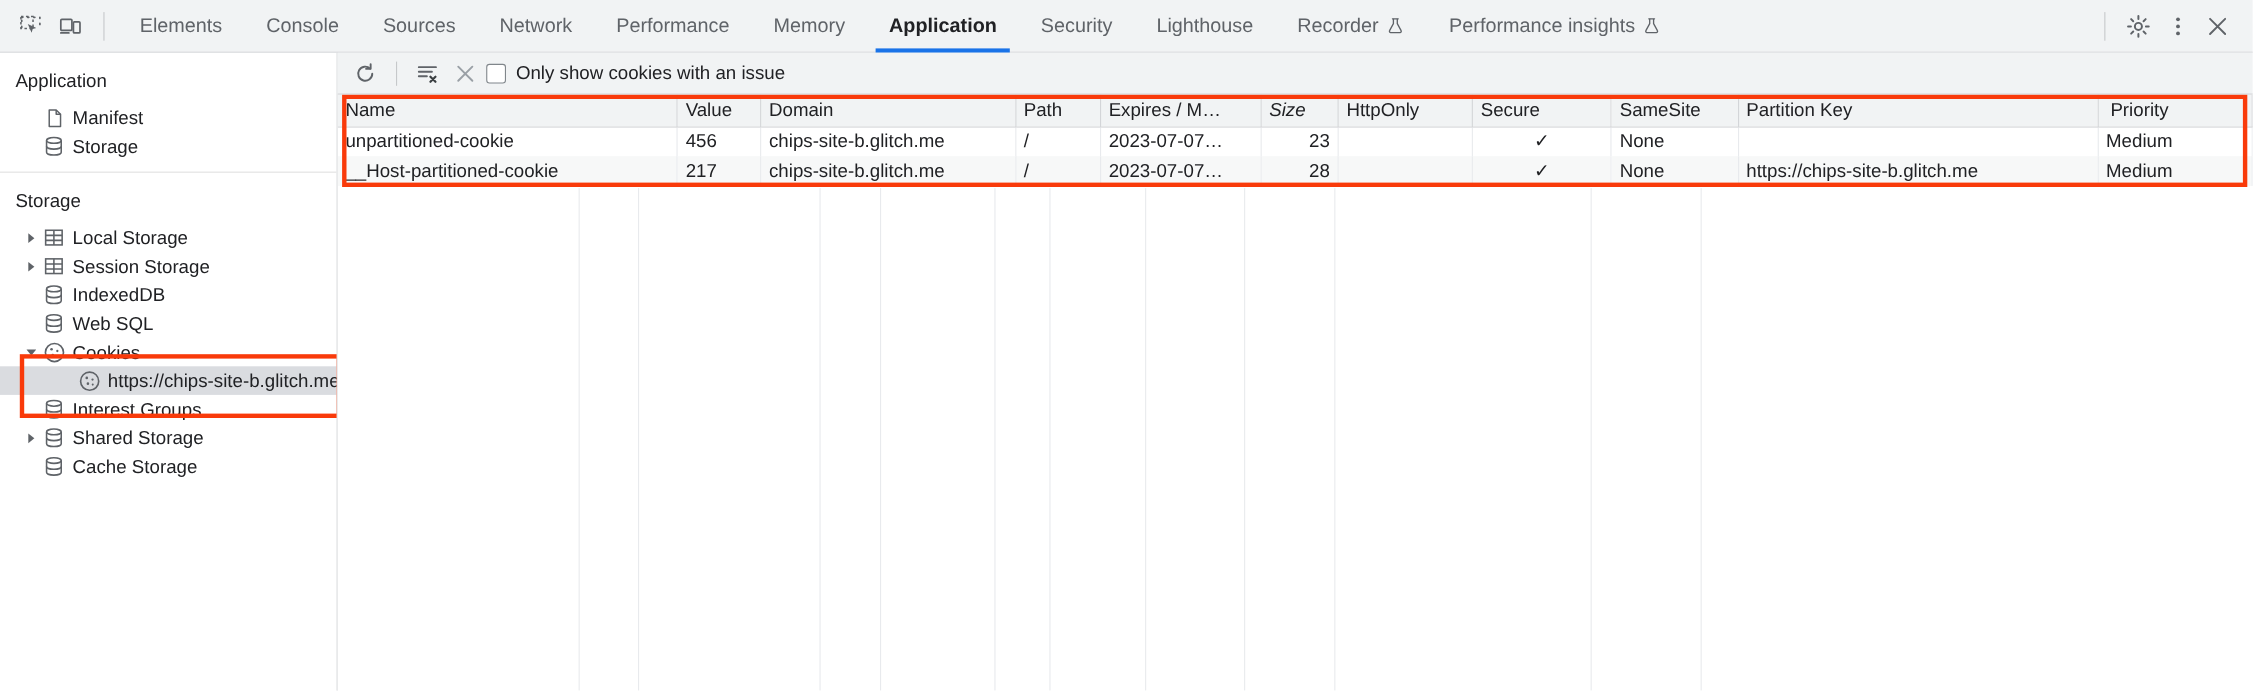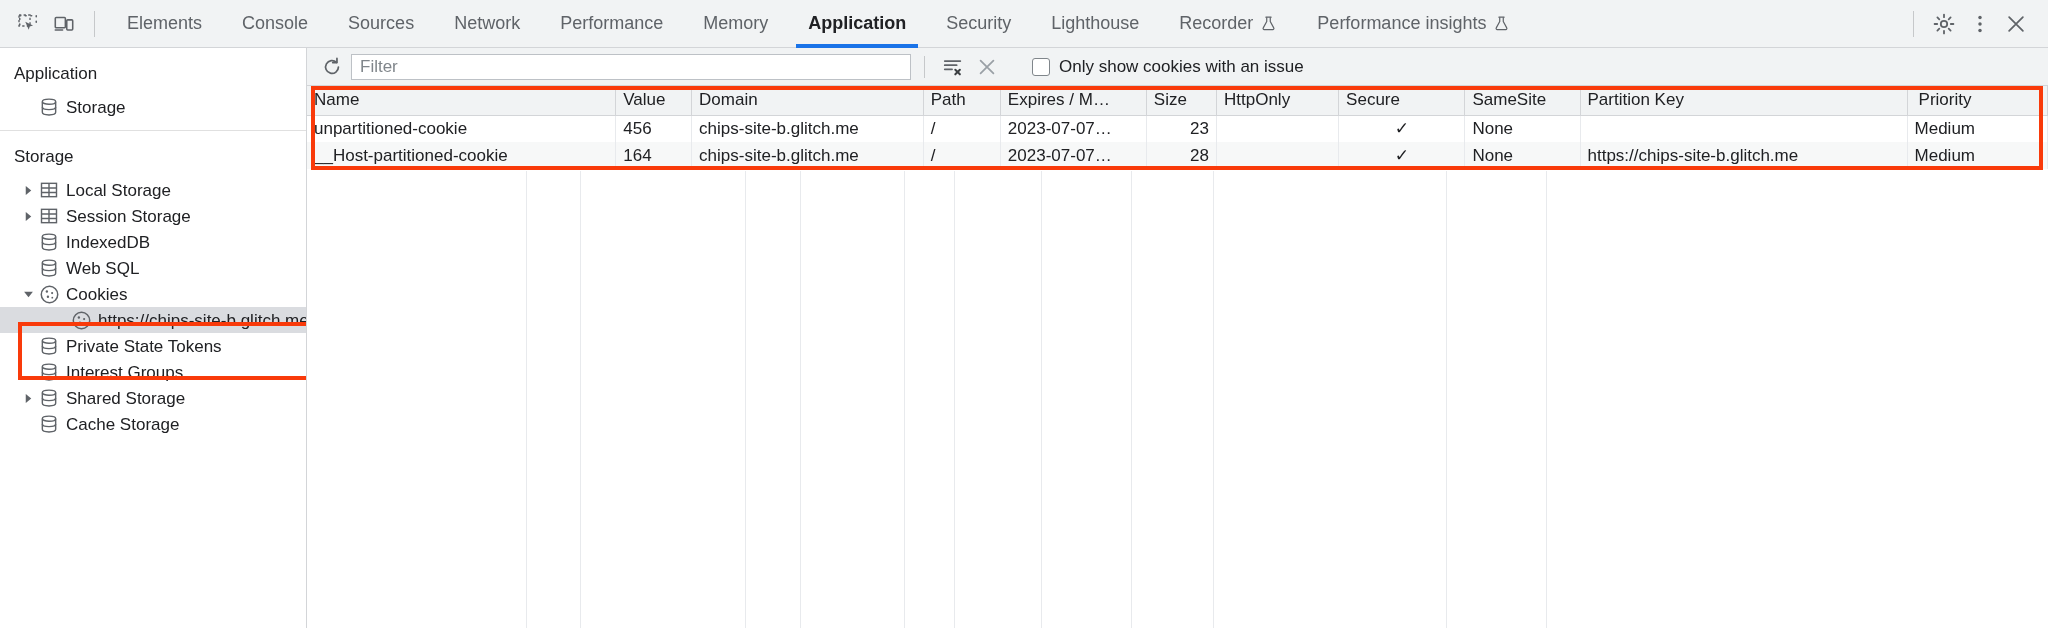--- a/index.html
+++ b/index.html
@@ -404,7 +404,6 @@
           </svg>
         </div>
 
-        <input class="filter-input" type="text" id="filter-input" placeholder="Filter" style="">
 
         <div class="fb-divider"></div>
 

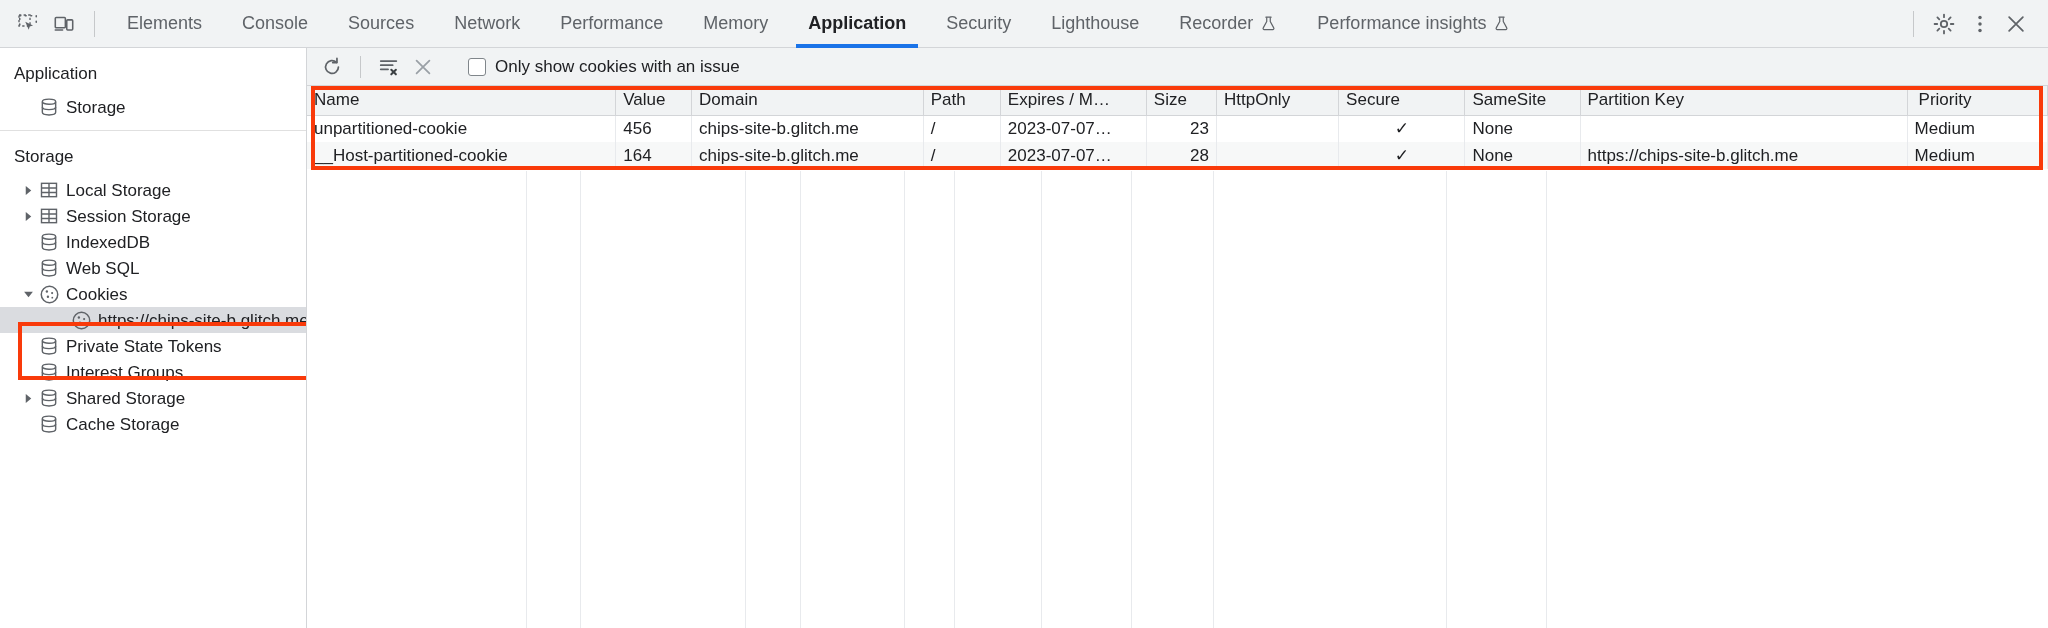--- a/index.html
+++ b/index.html
@@ -110,7 +110,7 @@
   }
   .filter-input::placeholder { color: #80868b; }
   .fb-divider { width: 1px; height: 22px; background: #c6c8ca; margin: 0 9px; }
-  .chk-wrap { display: flex; align-items: center; gap: 9px; margin-left: 26px; }
+  .chk-wrap { display: flex; align-items: center; gap: 9px; margin-left: 0; }
   .chk-box {
     width: 18px; height: 18px; border: 1.5px solid #80868b;
     border-radius: 3px; background: #fff;

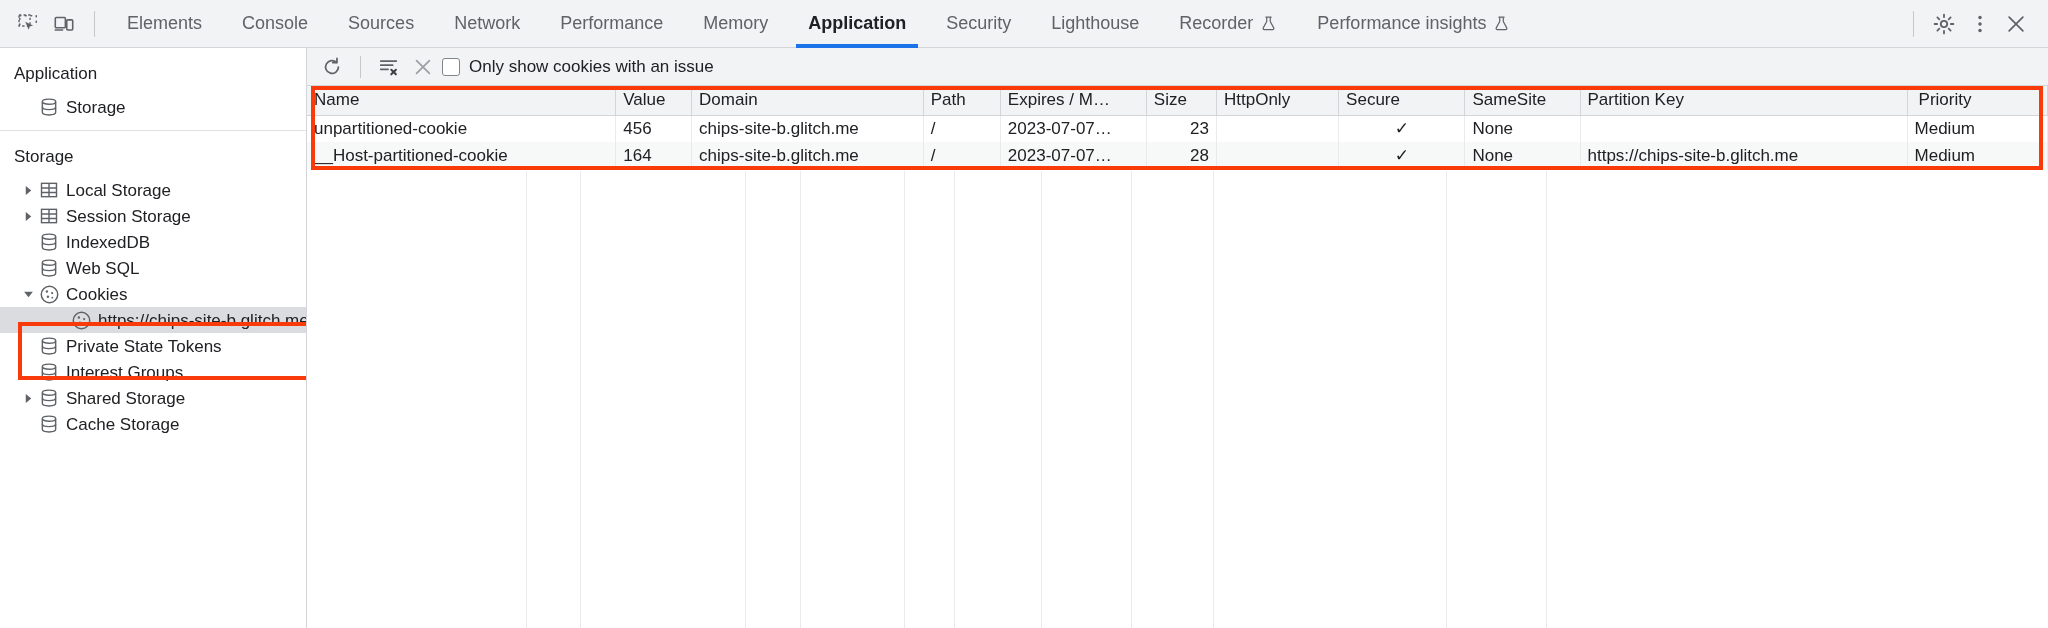--- a/index.html
+++ b/index.html
@@ -248,6 +248,16 @@
 
     <div class="side-section">
           <div class="side-title">Application</div>
+          <div class="tree-row indent-1">
+            <span class="twisty none"></span>
+            <span class="tree-icon">
+              <svg width="19" height="19" viewBox="0 0 24 24" fill="none">
+                <path d="M6 2.5h8l5 5v14H6z" stroke="#5f6368" stroke-width="1.7" stroke-linejoin="round"></path>
+                <path d="M14 2.5v5h5" stroke="#5f6368" stroke-width="1.7" stroke-linejoin="round"></path>
+              </svg>
+            </span>
+            <span class="tree-label">Manifest</span>
+          </div>
           <div class="tree-row indent-1">
             <span class="twisty none"></span>
             <span class="tree-icon">

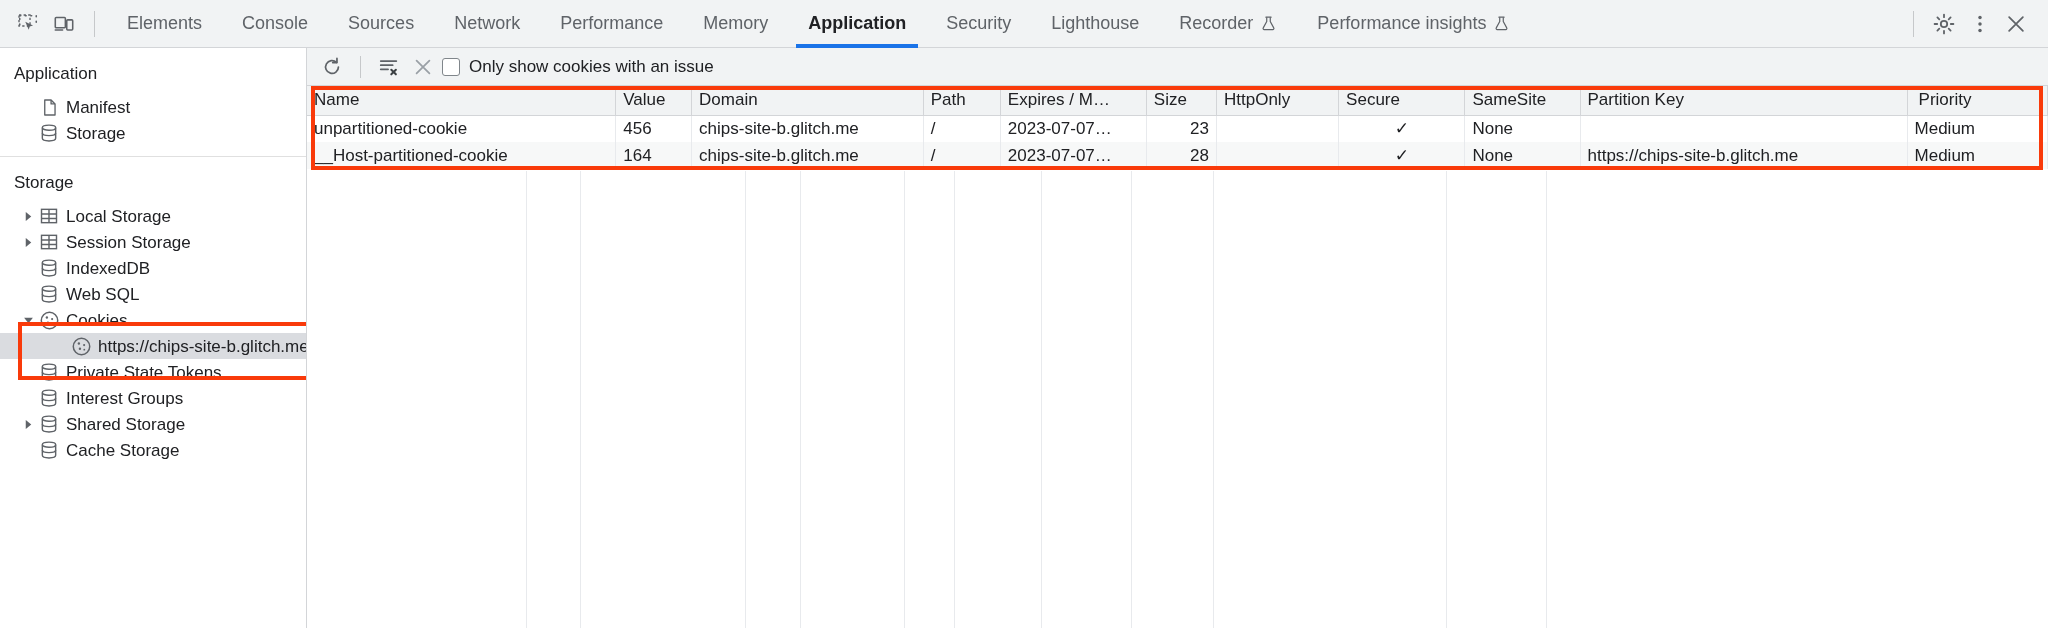--- a/index.html
+++ b/index.html
@@ -445,7 +445,7 @@
                 <th style="width: 165px;">Domain</th>
                 <th style="width: 55px;">Path</th>
                 <th style="width: 104px;">Expires / M…</th>
-                <th style="width: 50px;">Size</th>
+                <th style="width: 50px; font-style: italic;">Size</th>
                 <th style="width: 87px;">HttpOnly</th>
                 <th style="width: 90px;">Secure</th>
                 <th style="width: 82px;">SameSite</th>

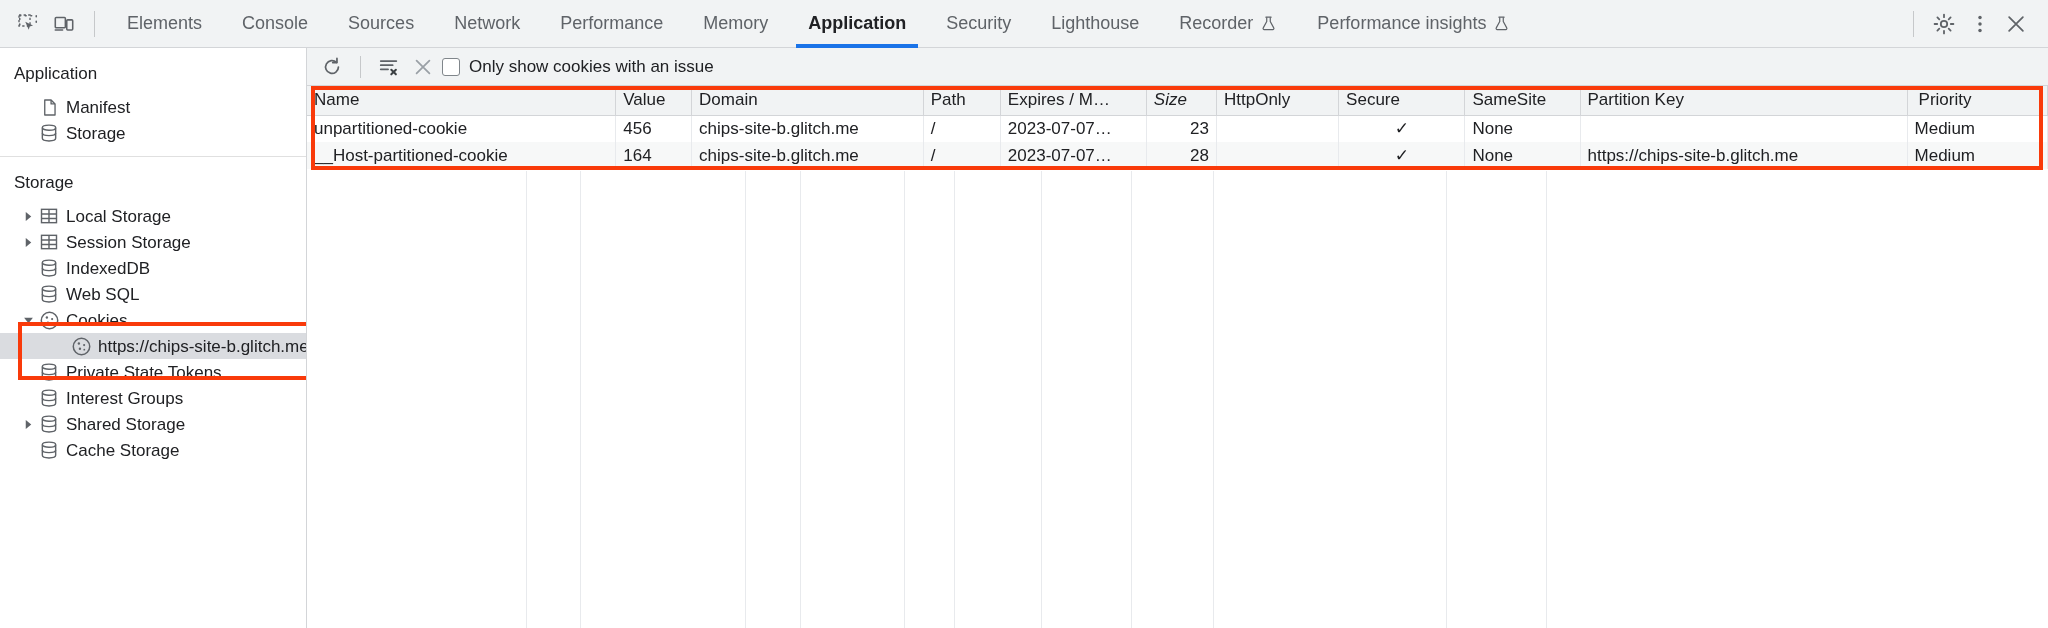--- a/index.html
+++ b/index.html
@@ -469,7 +469,7 @@
               </tr>
               <tr class="data-row alt">
                 <td class="name-cell">__Host-partitioned-cookie</td>
-                <td class="">164</td>
+                <td class="">217</td>
                 <td class="">chips-site-b.glitch.me</td>
                 <td class="">/</td>
                 <td class="">2023-07-07…</td>

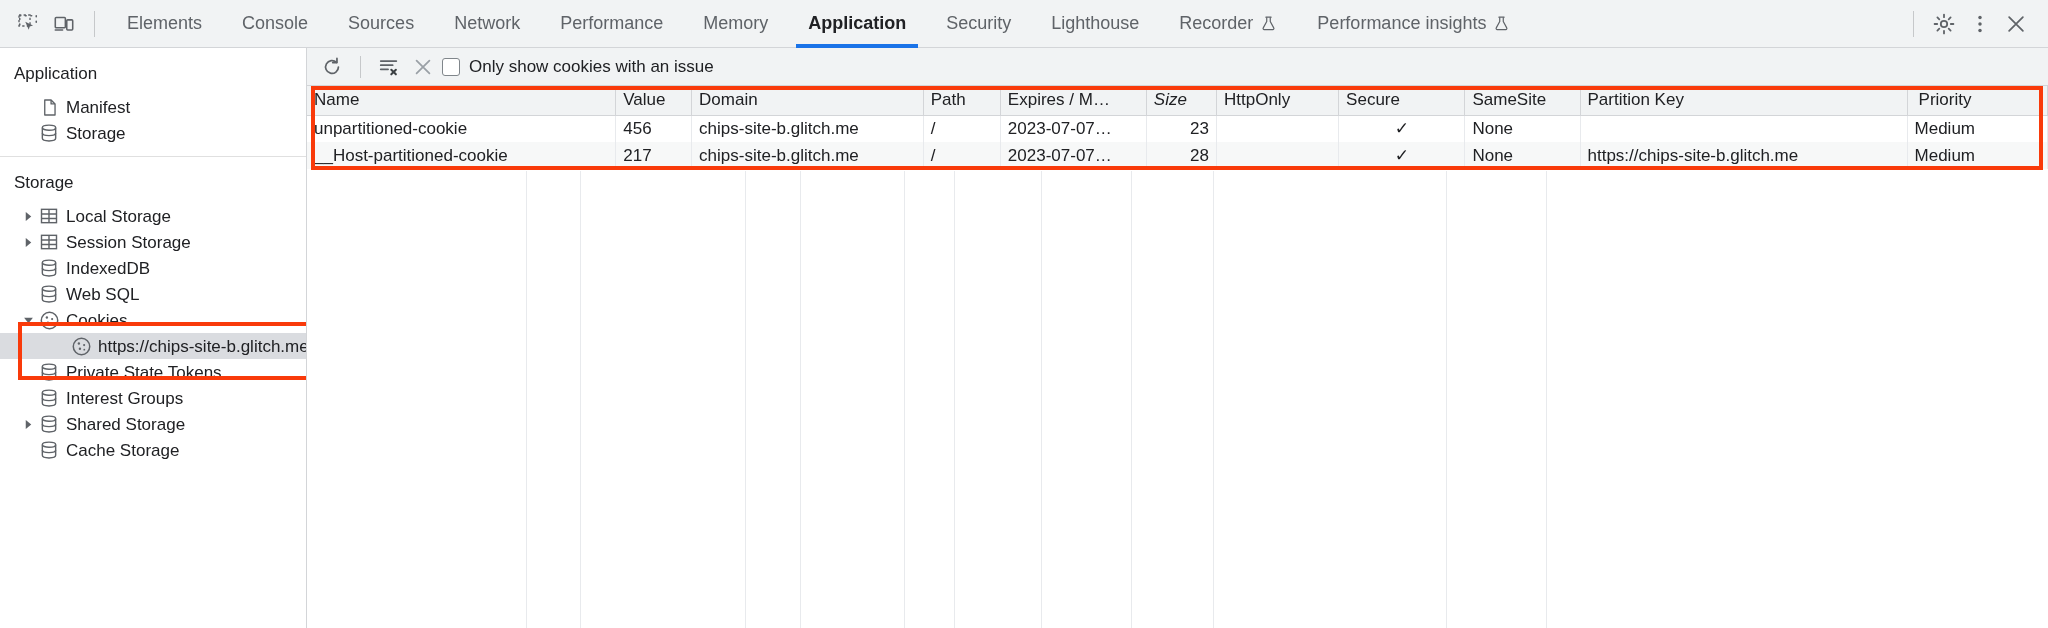--- a/index.html
+++ b/index.html
@@ -351,17 +351,6 @@
               </svg>
             </span>
             <span class="tree-label">https://chips-site-b.glitch.me</span>
-          </div>
-          <div class="tree-row indent-1">
-            <span class="twisty none"></span>
-            <span class="tree-icon">
-              <svg width="20" height="20" viewBox="0 0 24 24" fill="none">
-                <ellipse cx="12" cy="5.6" rx="8" ry="3.1" stroke="#5f6368" stroke-width="1.7"></ellipse>
-                <path d="M4 5.6v12.8c0 1.7 3.6 3.1 8 3.1s8-1.4 8-3.1V5.6" stroke="#5f6368" stroke-width="1.7"></path>
-                <path d="M4 12c0 1.7 3.6 3.1 8 3.1s8-1.4 8-3.1" stroke="#5f6368" stroke-width="1.7"></path>
-              </svg>
-            </span>
-            <span class="tree-label">Private State Tokens</span>
           </div>
           <div class="tree-row indent-1">
             <span class="twisty none"></span>

